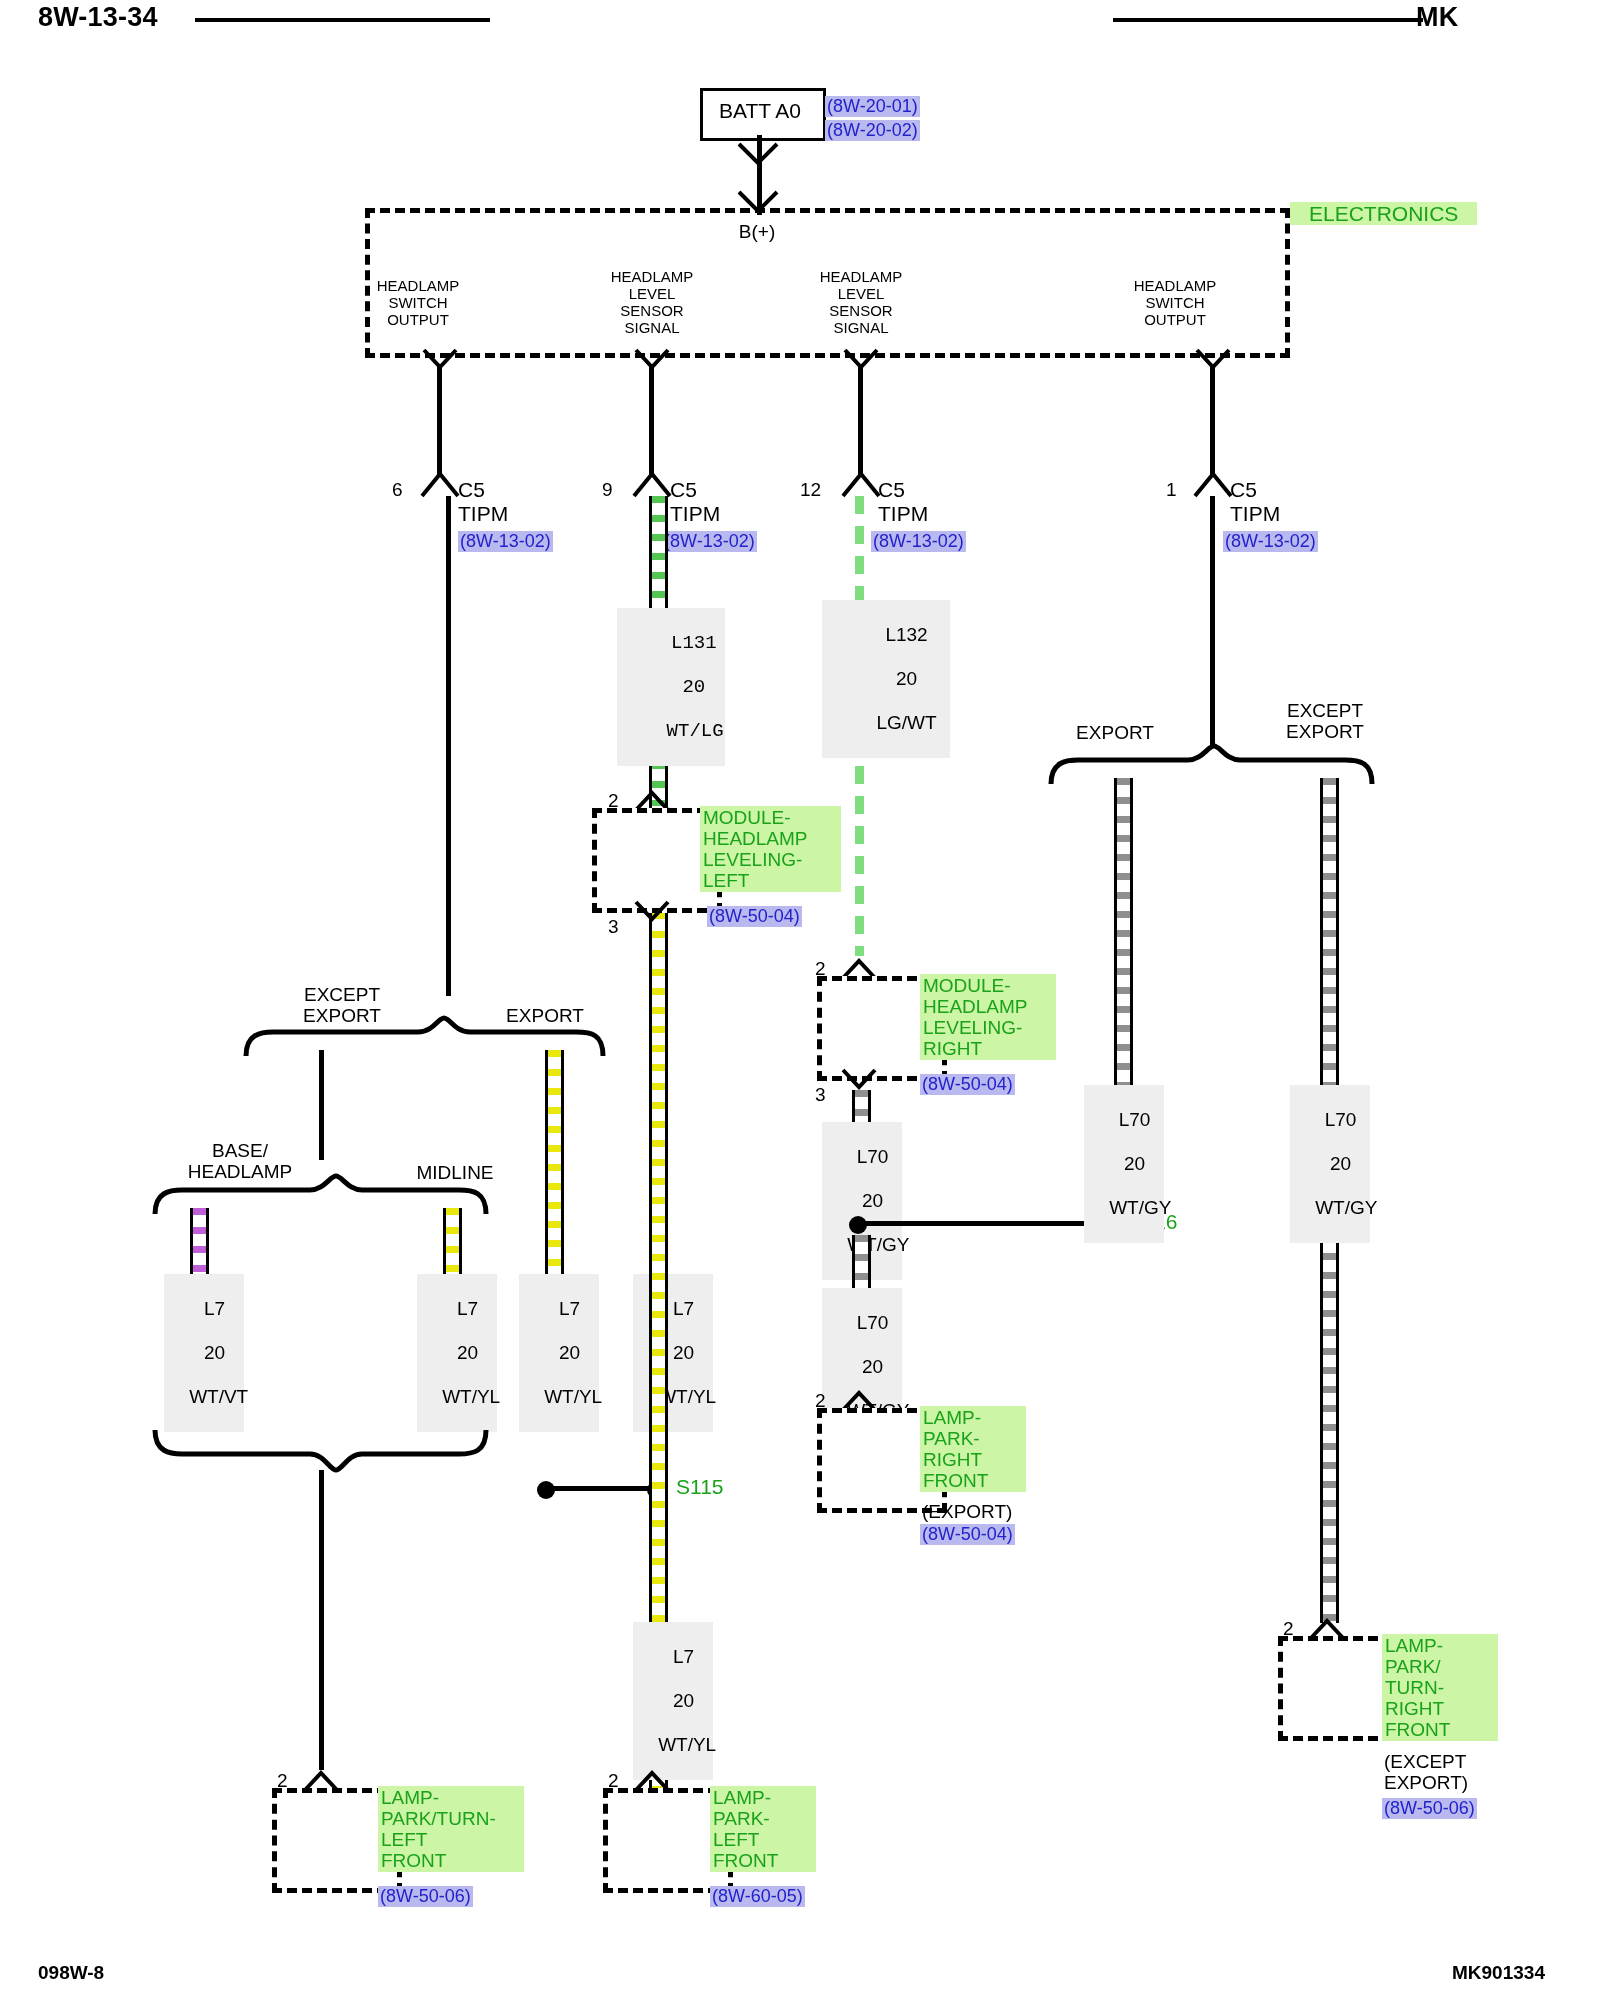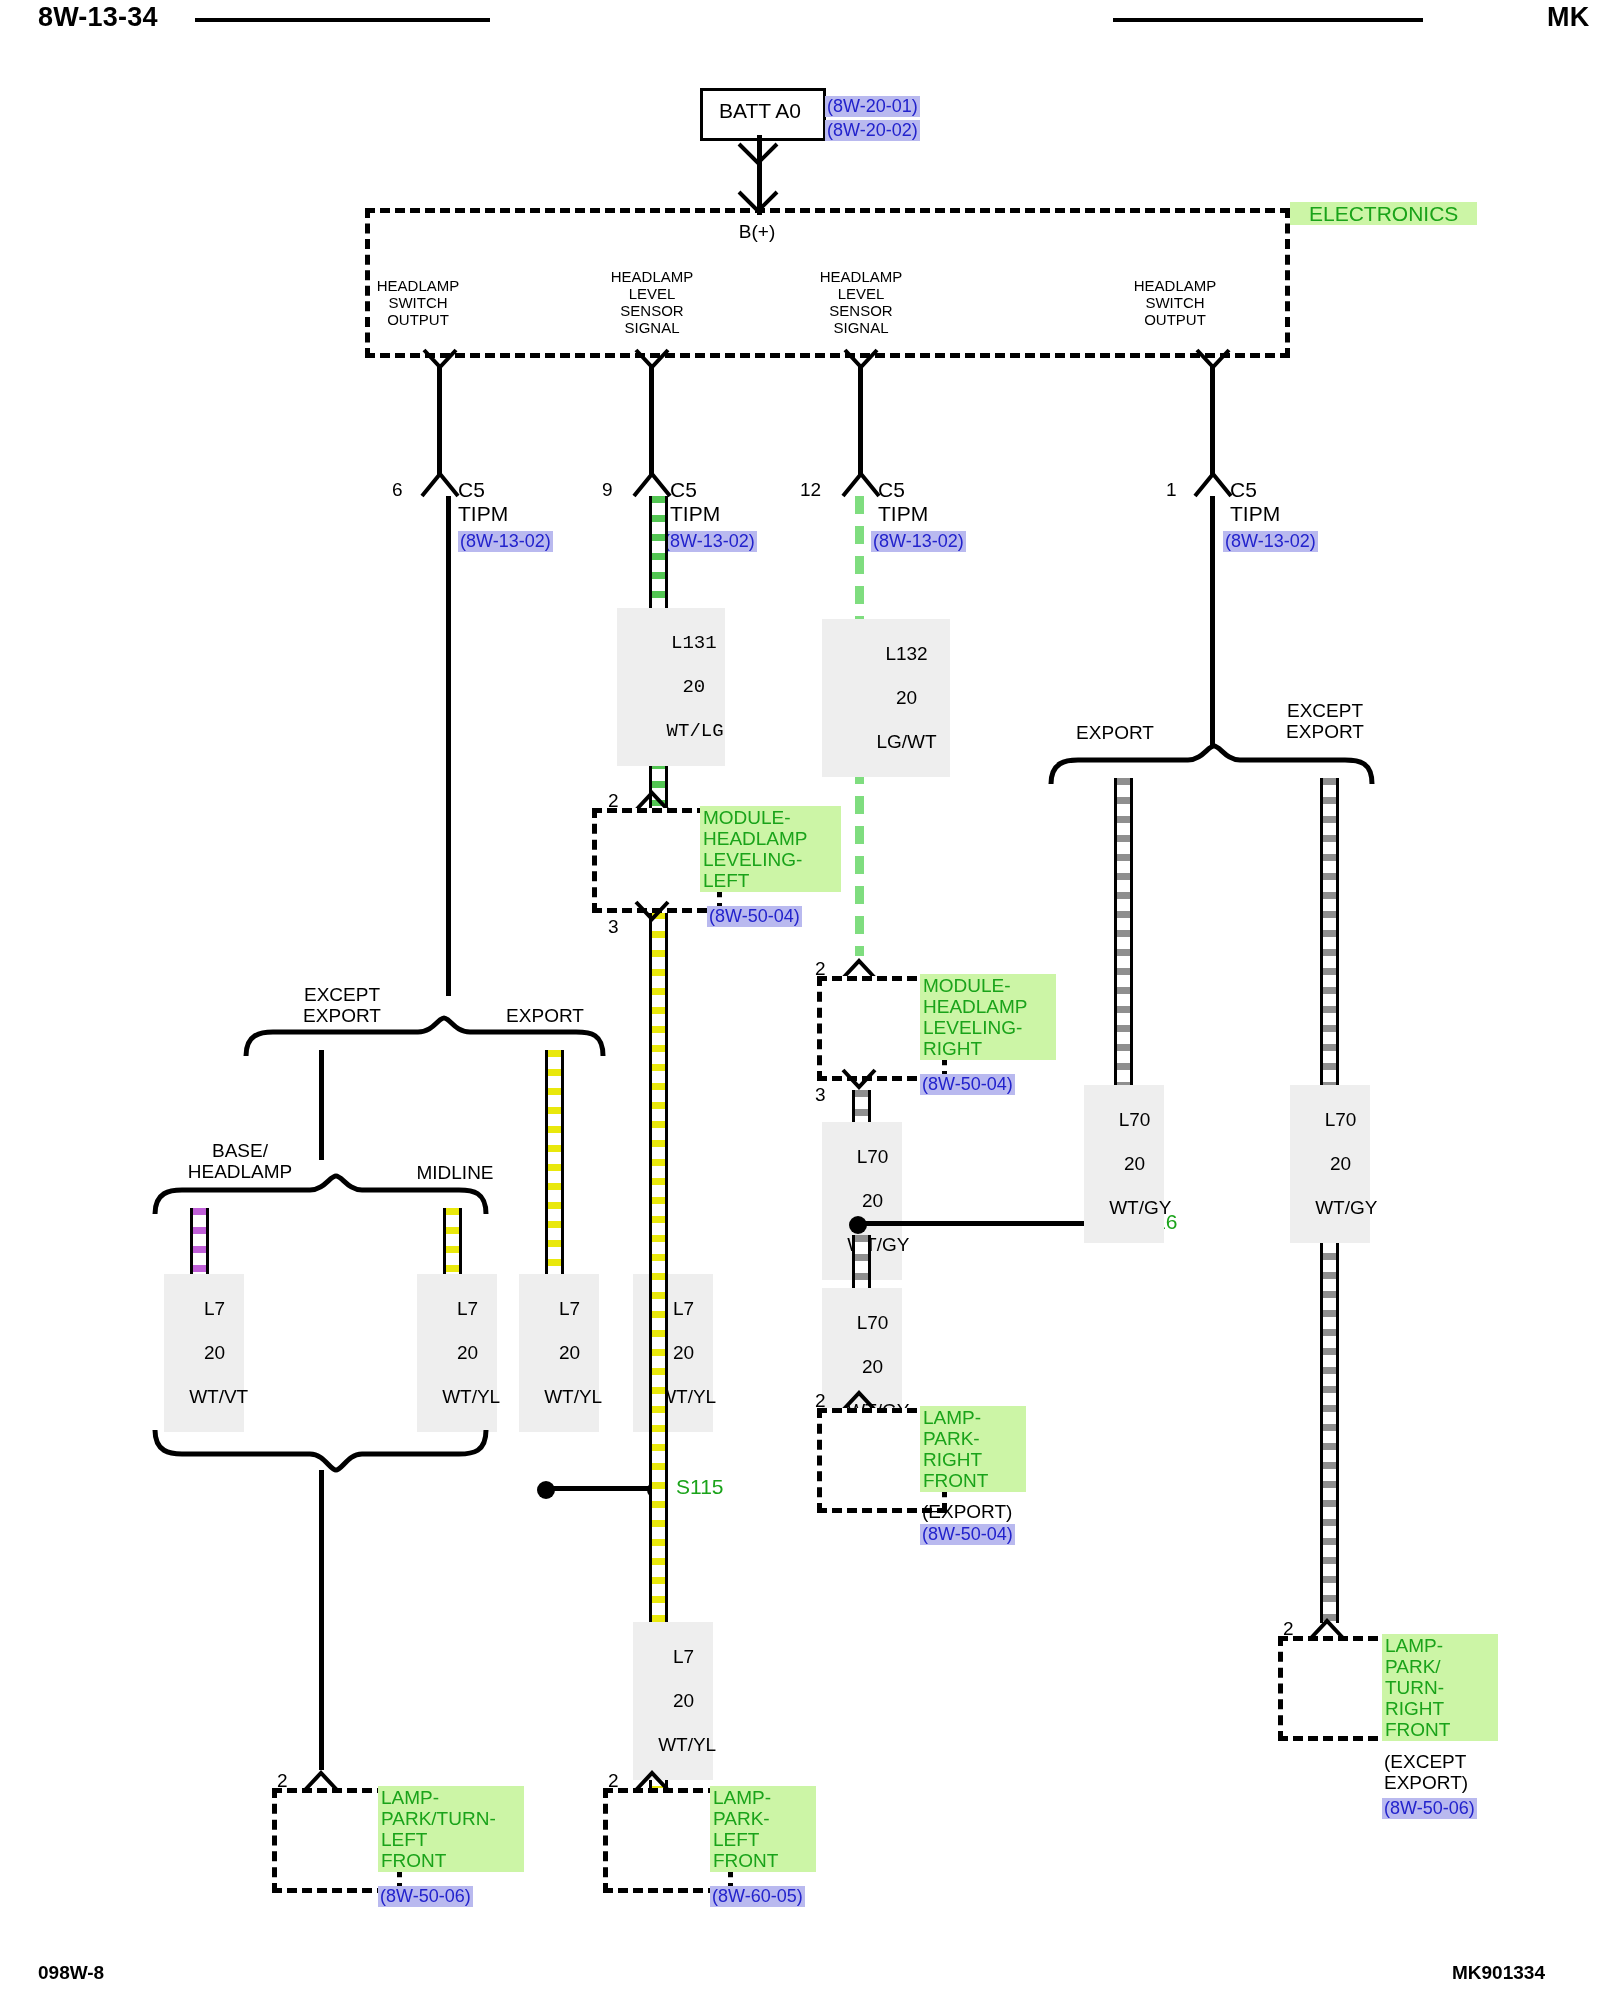--- a/index.html
+++ b/index.html
@@ -52,7 +52,7 @@
   <div class="abs hdr-text" style="left:38px;top:2px;">8W-13-34</div>
   <div class="abs hdr-rule" style="left:195px;top:18px;width:295px;"></div>
   <div class="abs hdr-rule" style="left:1113px;top:18px;width:310px;"></div>
-  <div class="abs hdr-text" style="left:1547px;top:2px;">MK</div>
+  <div class="abs hdr-text" style="left:1416px;top:2px;">MK</div>
 
   <div class="sbox" style="left:700px;top:88px;width:120px;height:47px;"></div>
   <div class="abs lbl-c" style="left:700px;top:100px;width:120px;font-size:21px;">BATT A0</div>

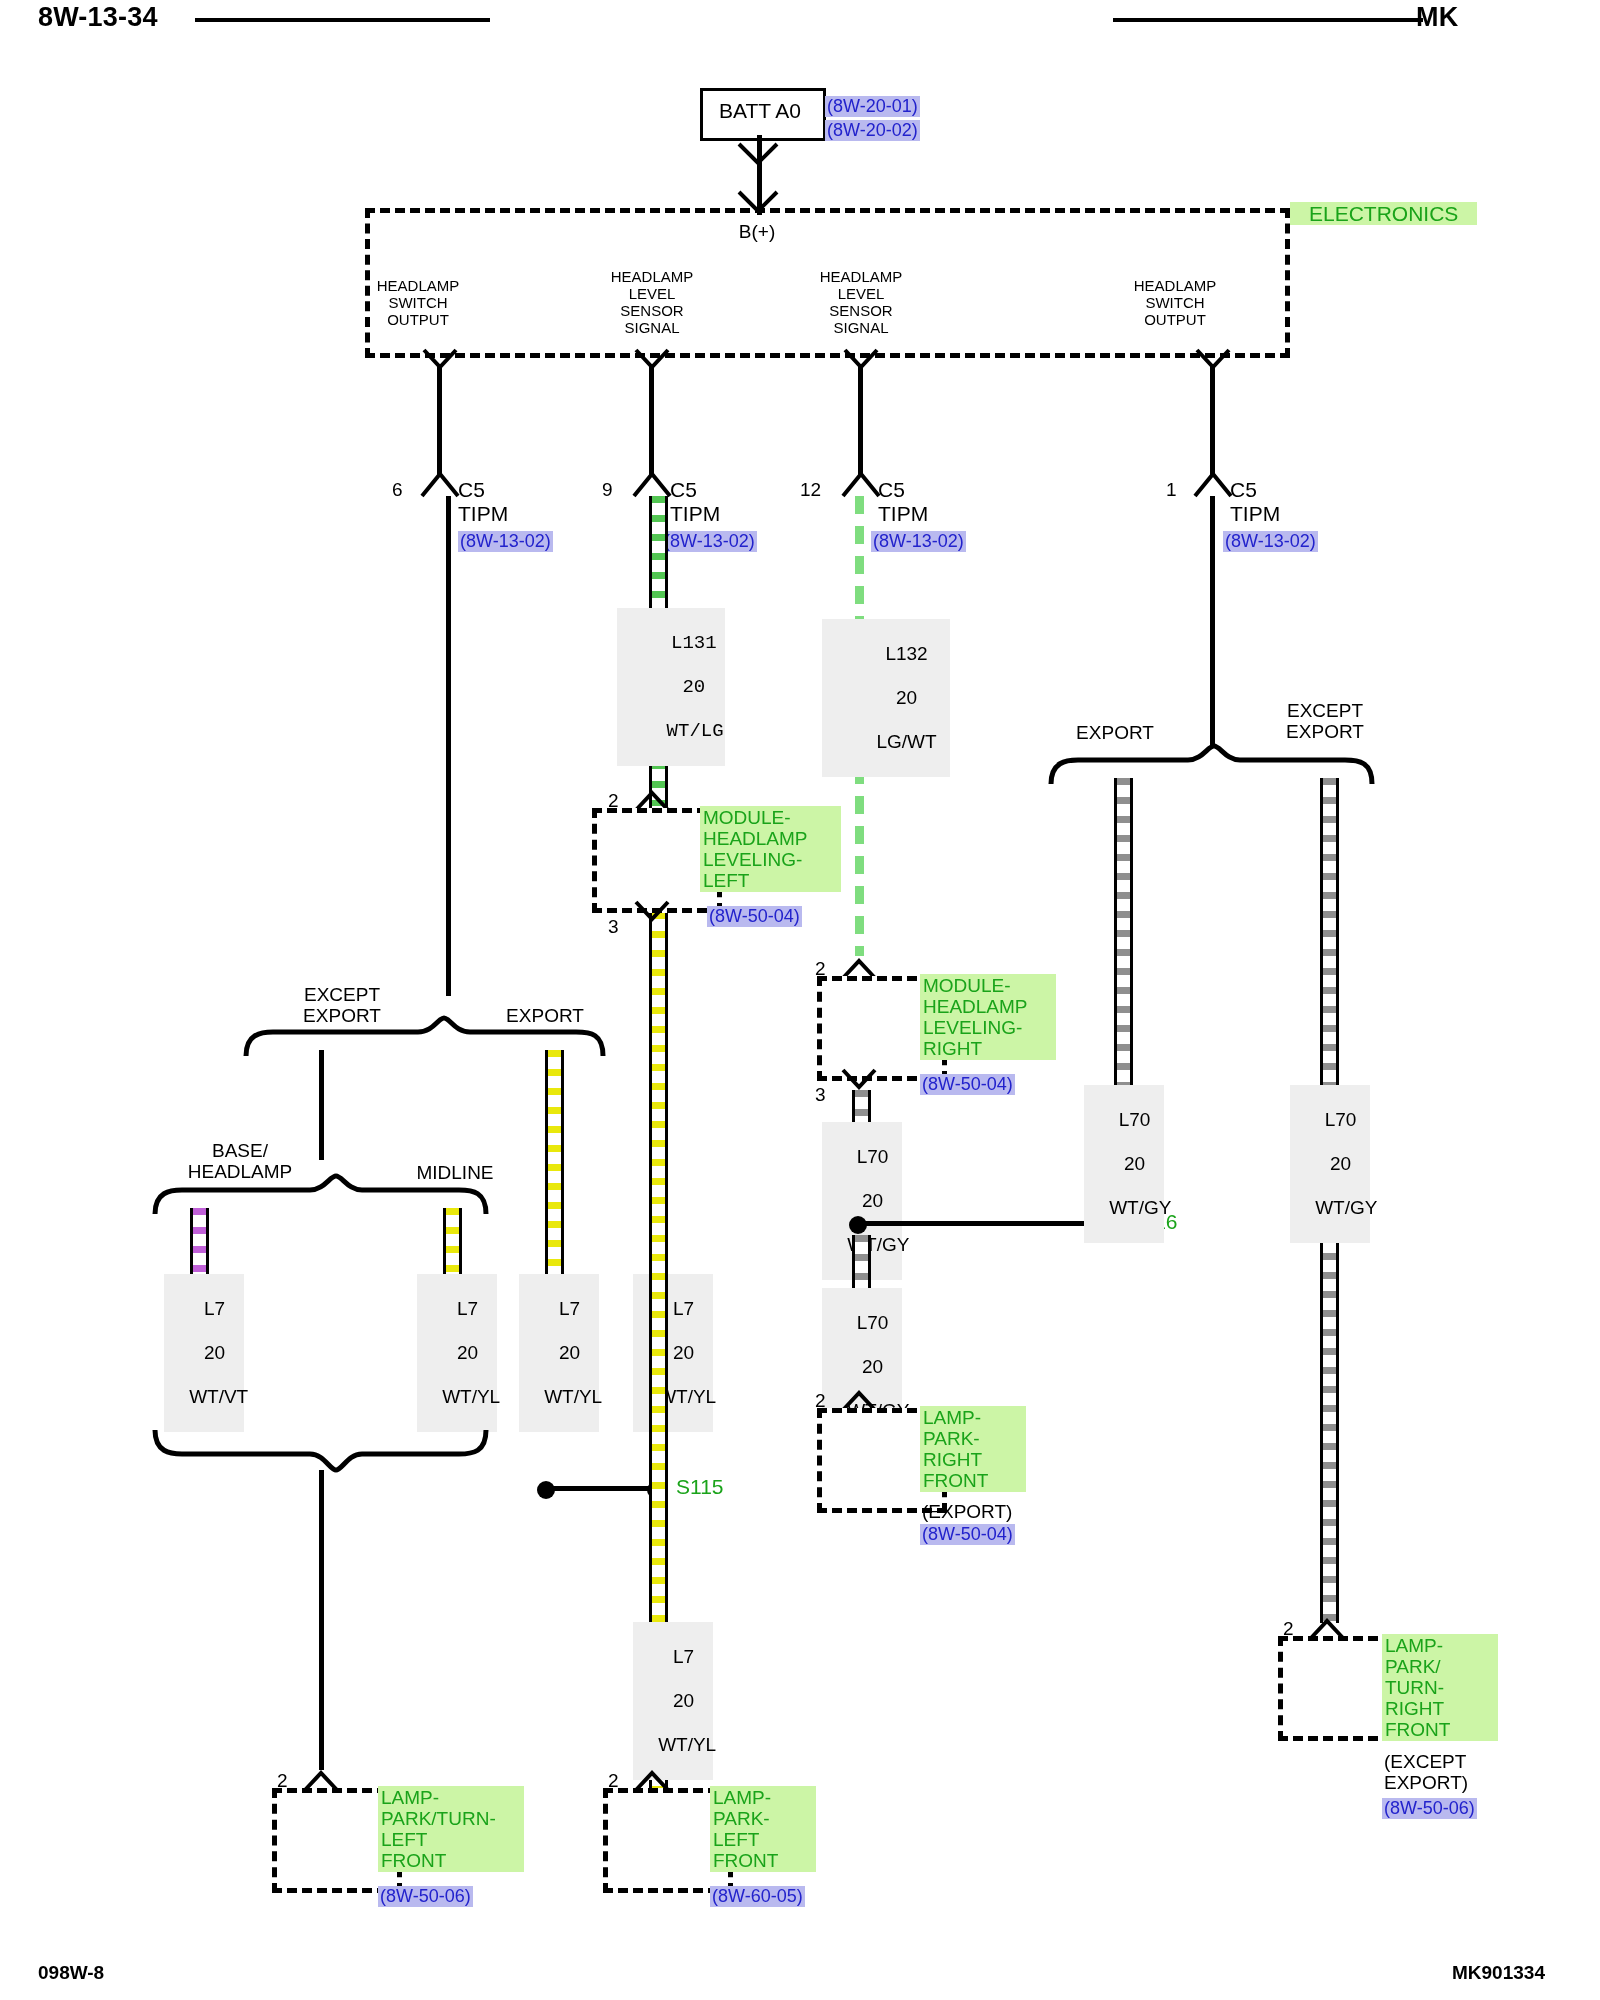--- a/index.html
+++ b/index.html
@@ -207,7 +207,7 @@
   <div class="abs lbl" style="left:878px;top:503px;font-size:21px;">TIPM</div>
   <div class="abs blue" style="left:871px;top:531px;">(8W-13-02)</div>
   <div class="w-lgwt" style="left:855px;top:496px;height:460px;"></div>
-  <div class="wid" style="left:822px;top:619px;width:100px;padding-left:24px;">
+  <div class="wid" style="left:822px;top:600px;width:100px;padding-left:24px;">
     <span>L132</span><br>
     <span>20</span><br>
     <span>LG/WT</span>

